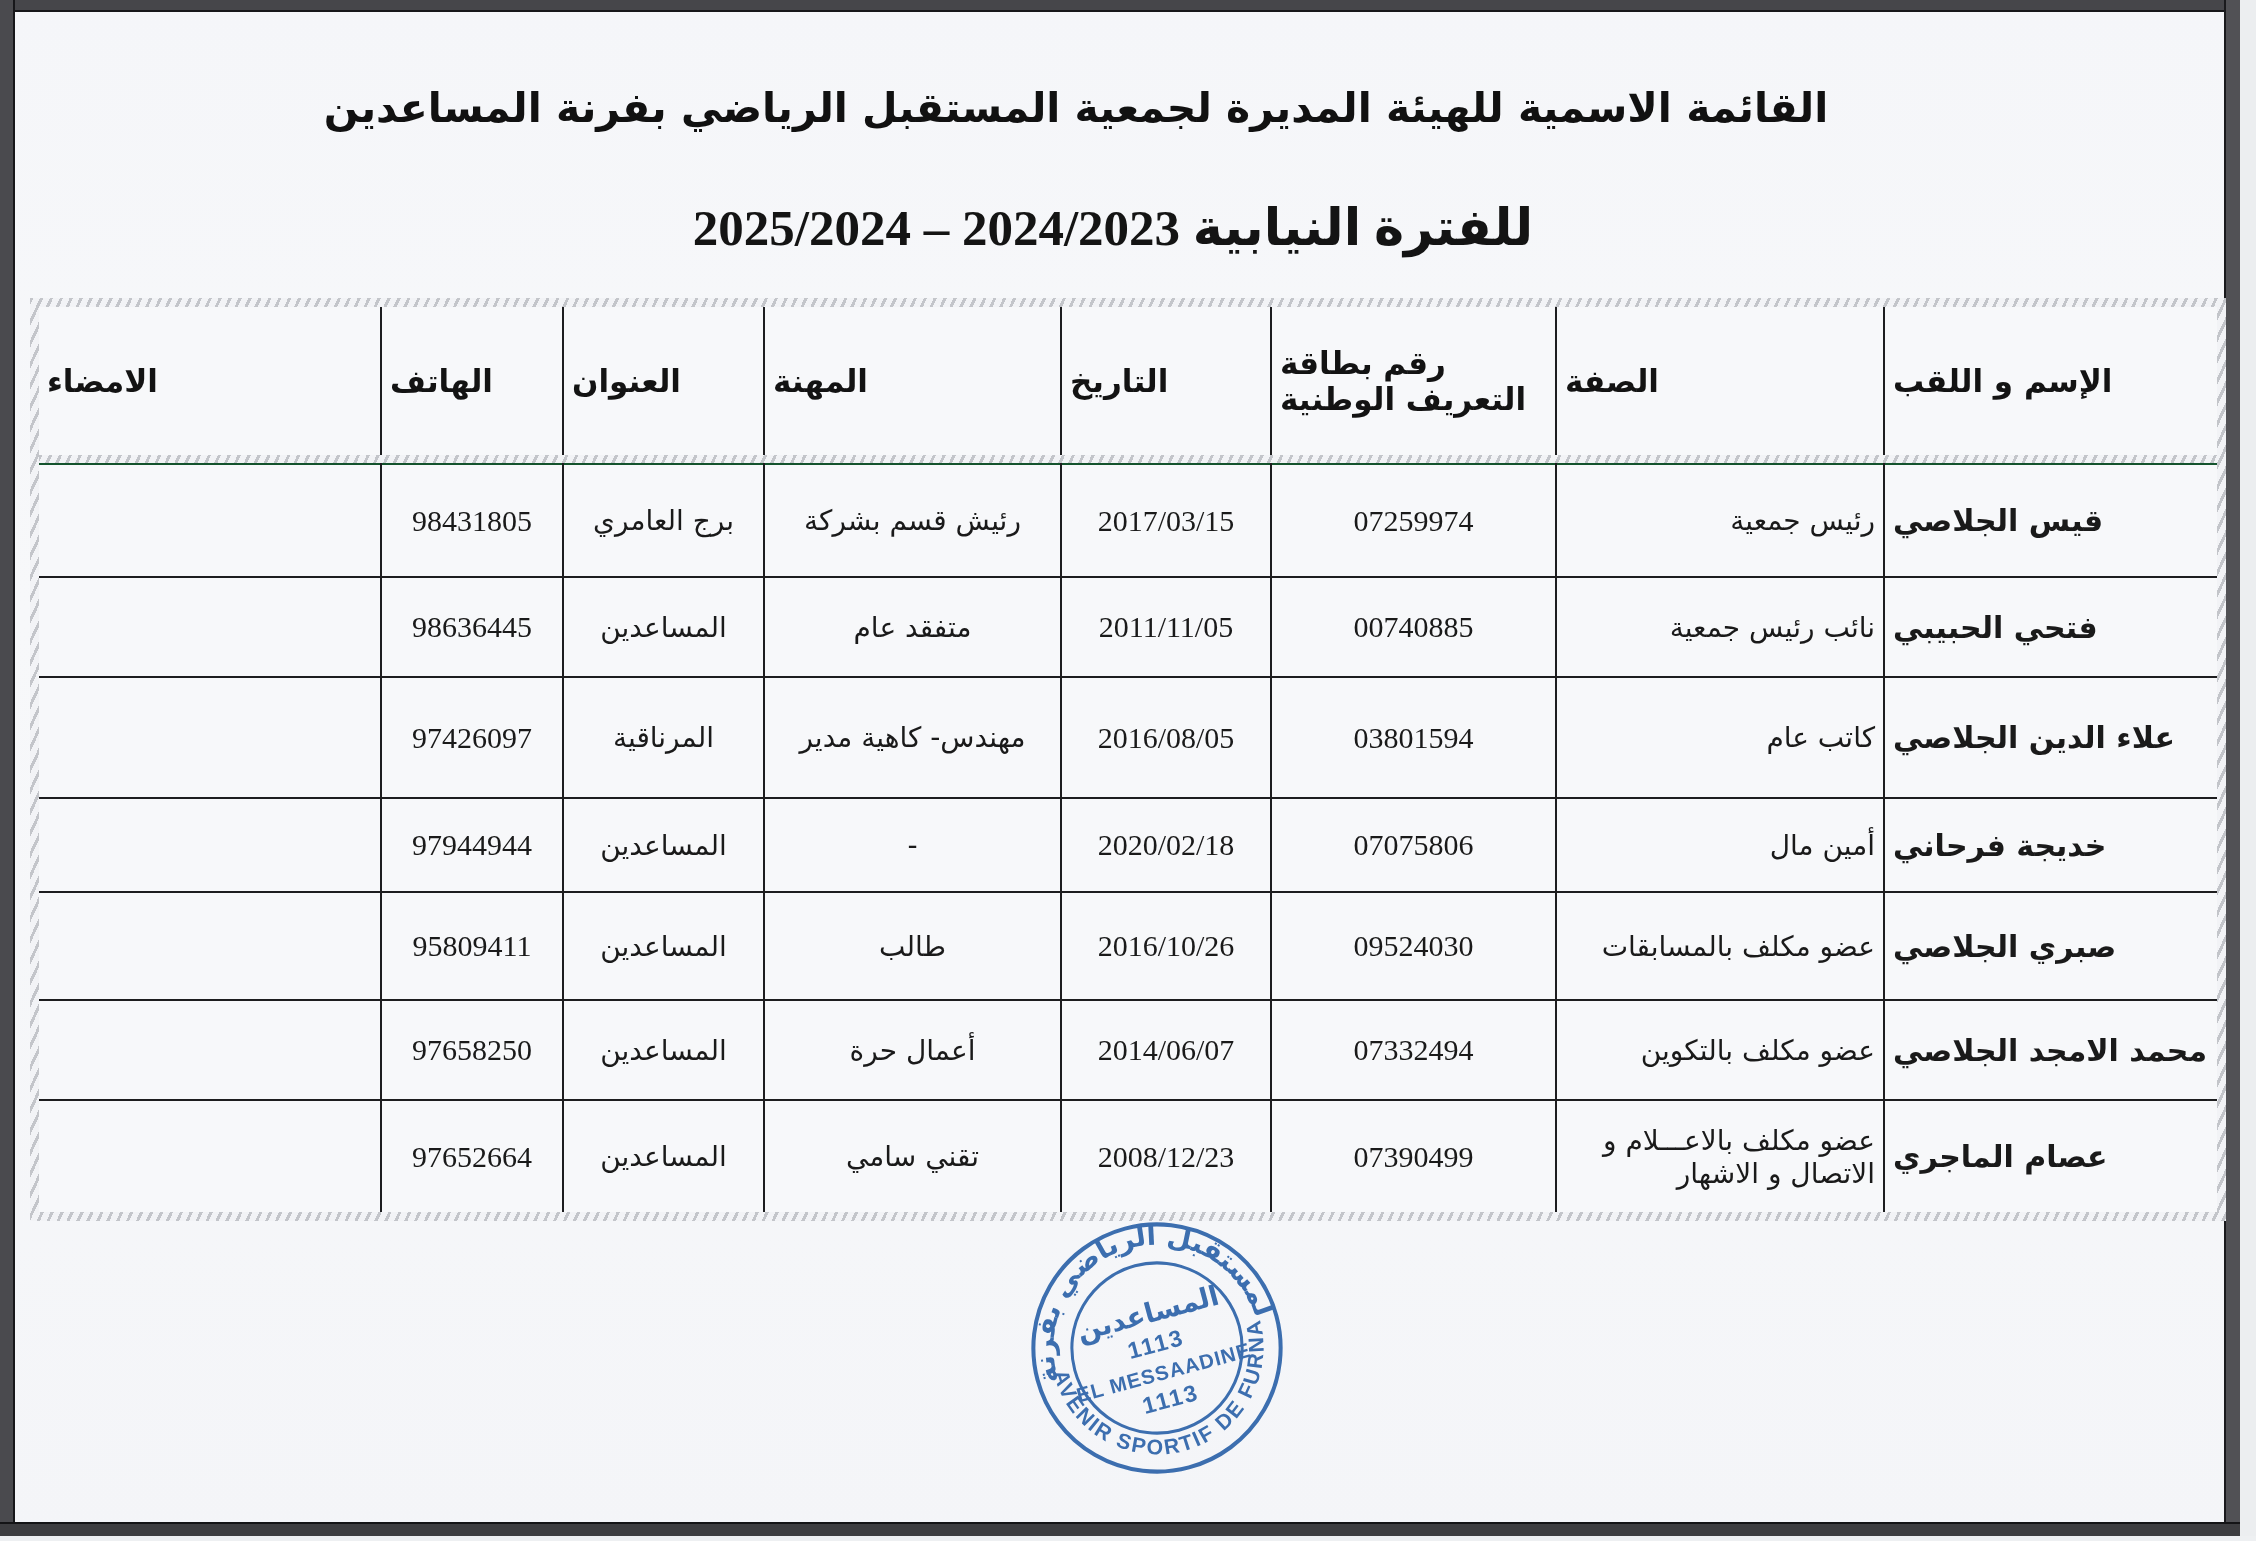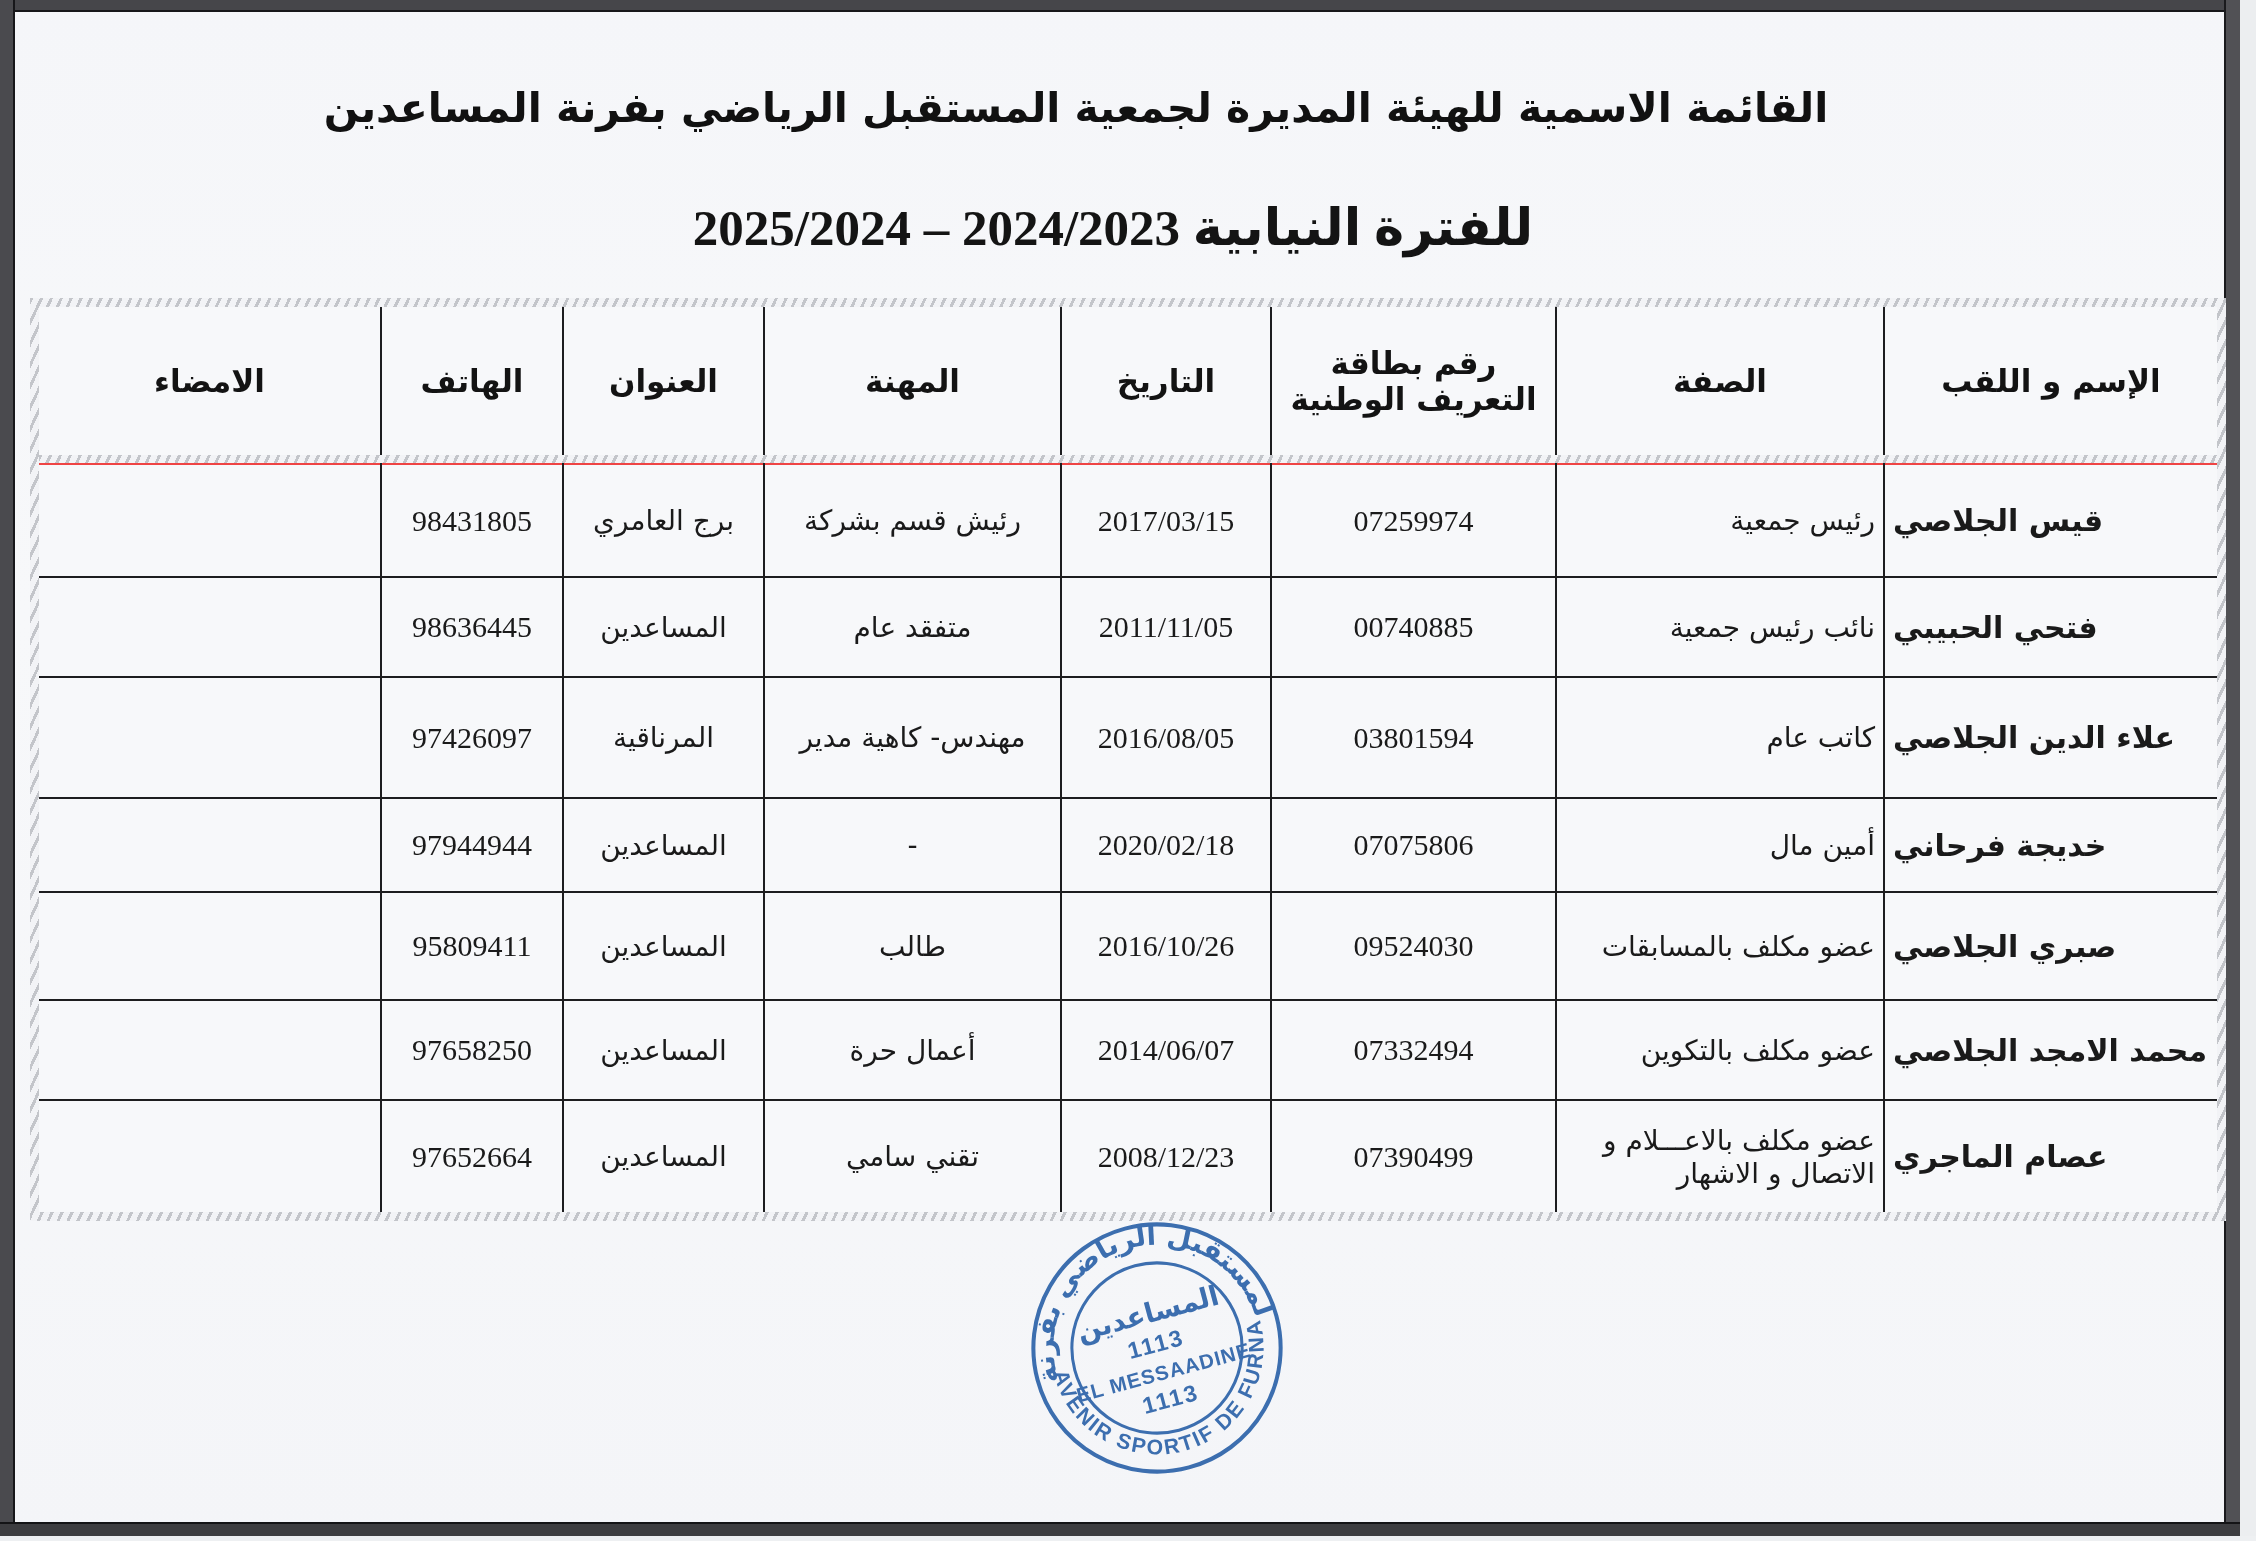--- a/index.html
+++ b/index.html
@@ -51,7 +51,7 @@
     padding:2px 8px;box-sizing:border-box;
     background:transparent;
   }
-  th{font-size:31px;font-weight:bold;text-align:center;color:#131313;}
+  th{font-size:31px;font-weight:bold;text-align:left;color:#131313;}
   td{font-size:28px;color:#1a1a1a;}
   tr.hatch-row td{
     border:none;height:9px;padding:0;

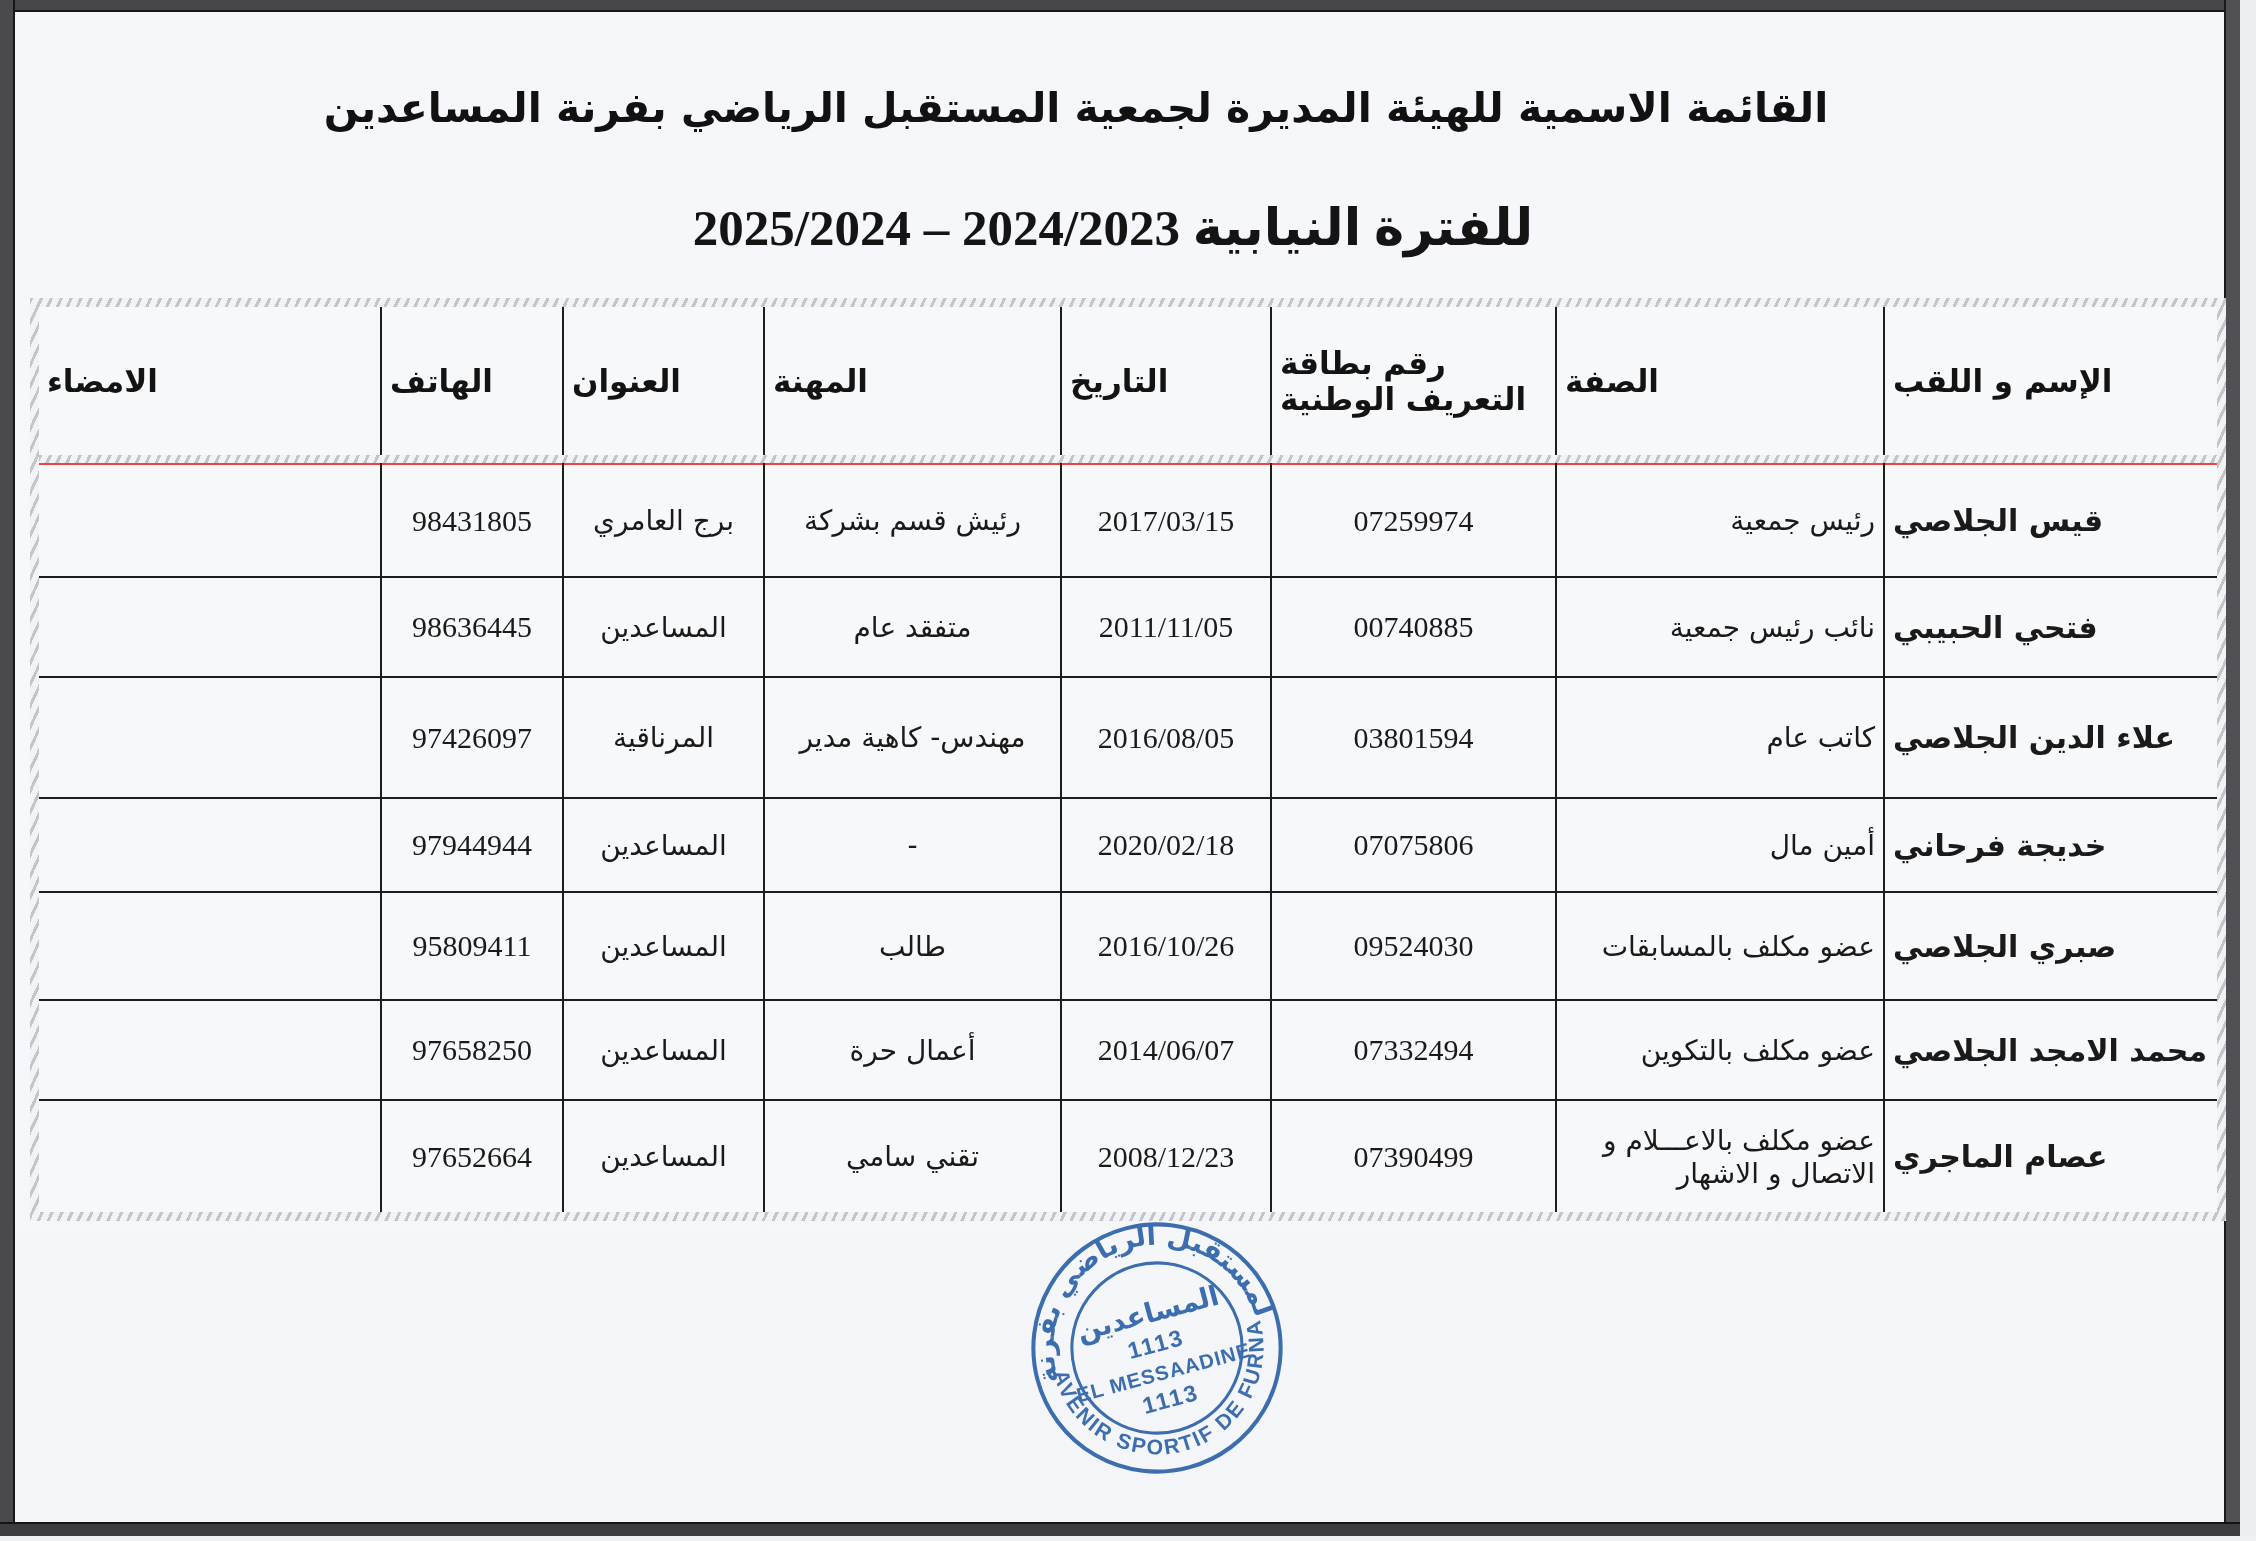--- a/index.html
+++ b/index.html
@@ -58,7 +58,7 @@
     background-image:repeating-linear-gradient(115deg,#c3c5ca 0 3px,#f2f3f6 3px 9px);
   }
   th{border-bottom:none !important;}
-  tr.r1 td{border-top:2px solid #ef4444;}
+  tr.r1 td{border-top:2px solid #14532d;}
   td.c-name{font-weight:bold;font-size:30px;text-align:left;padding-left:4px;padding-right:12px;}
   td.c-role{text-align:right;padding-right:10px;font-size:28px;margin-left:8px;}
   td.c-num{text-align:center;font-family:"Liberation Serif","DejaVu Sans",serif;font-size:30px;}

